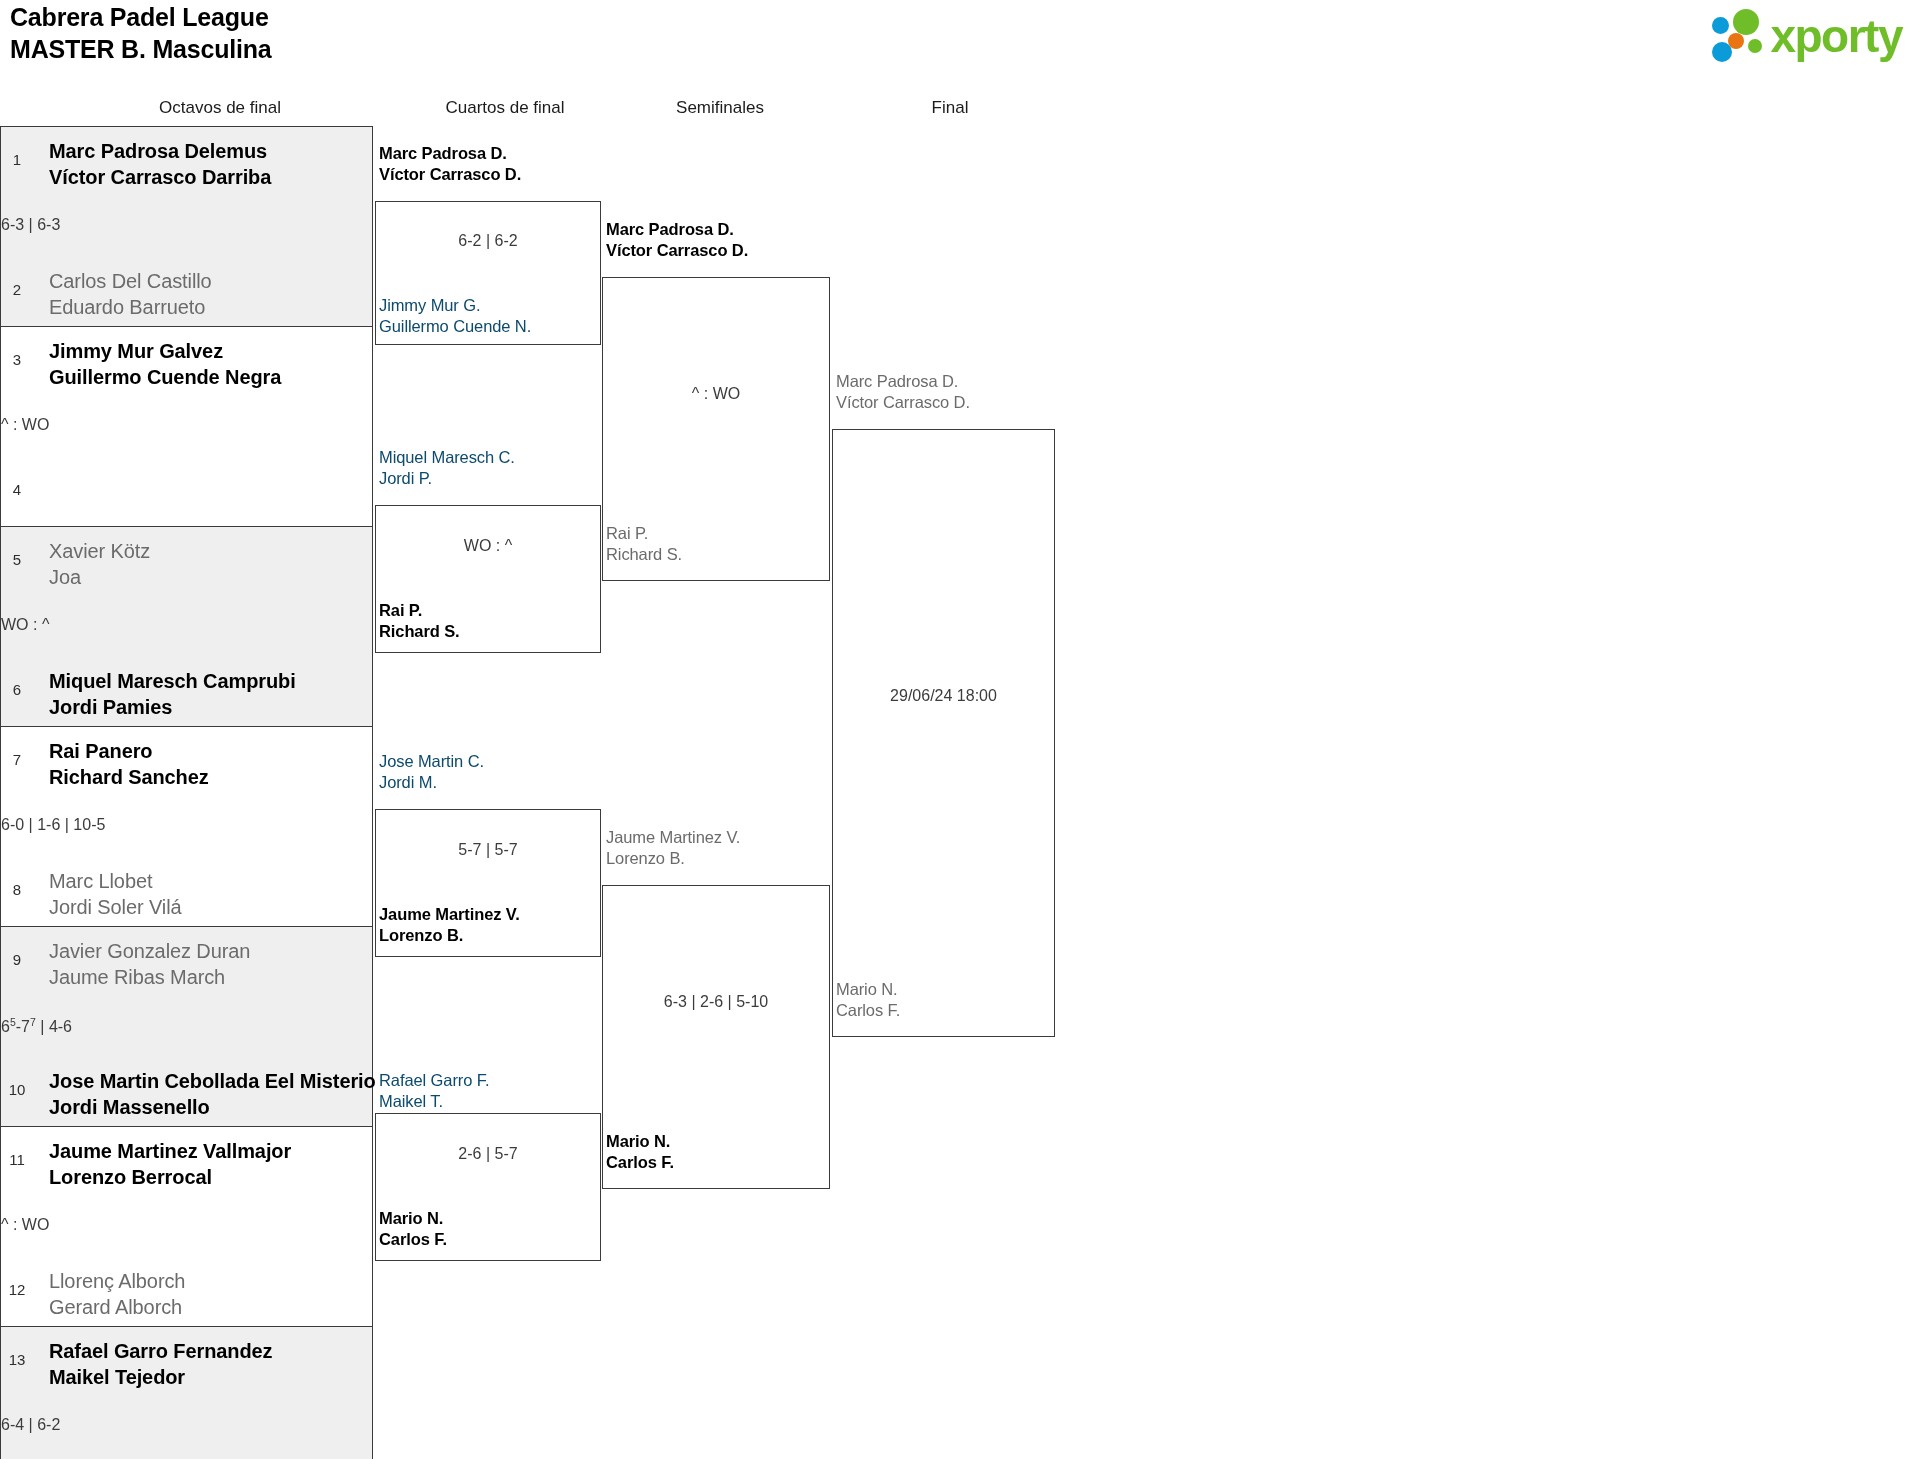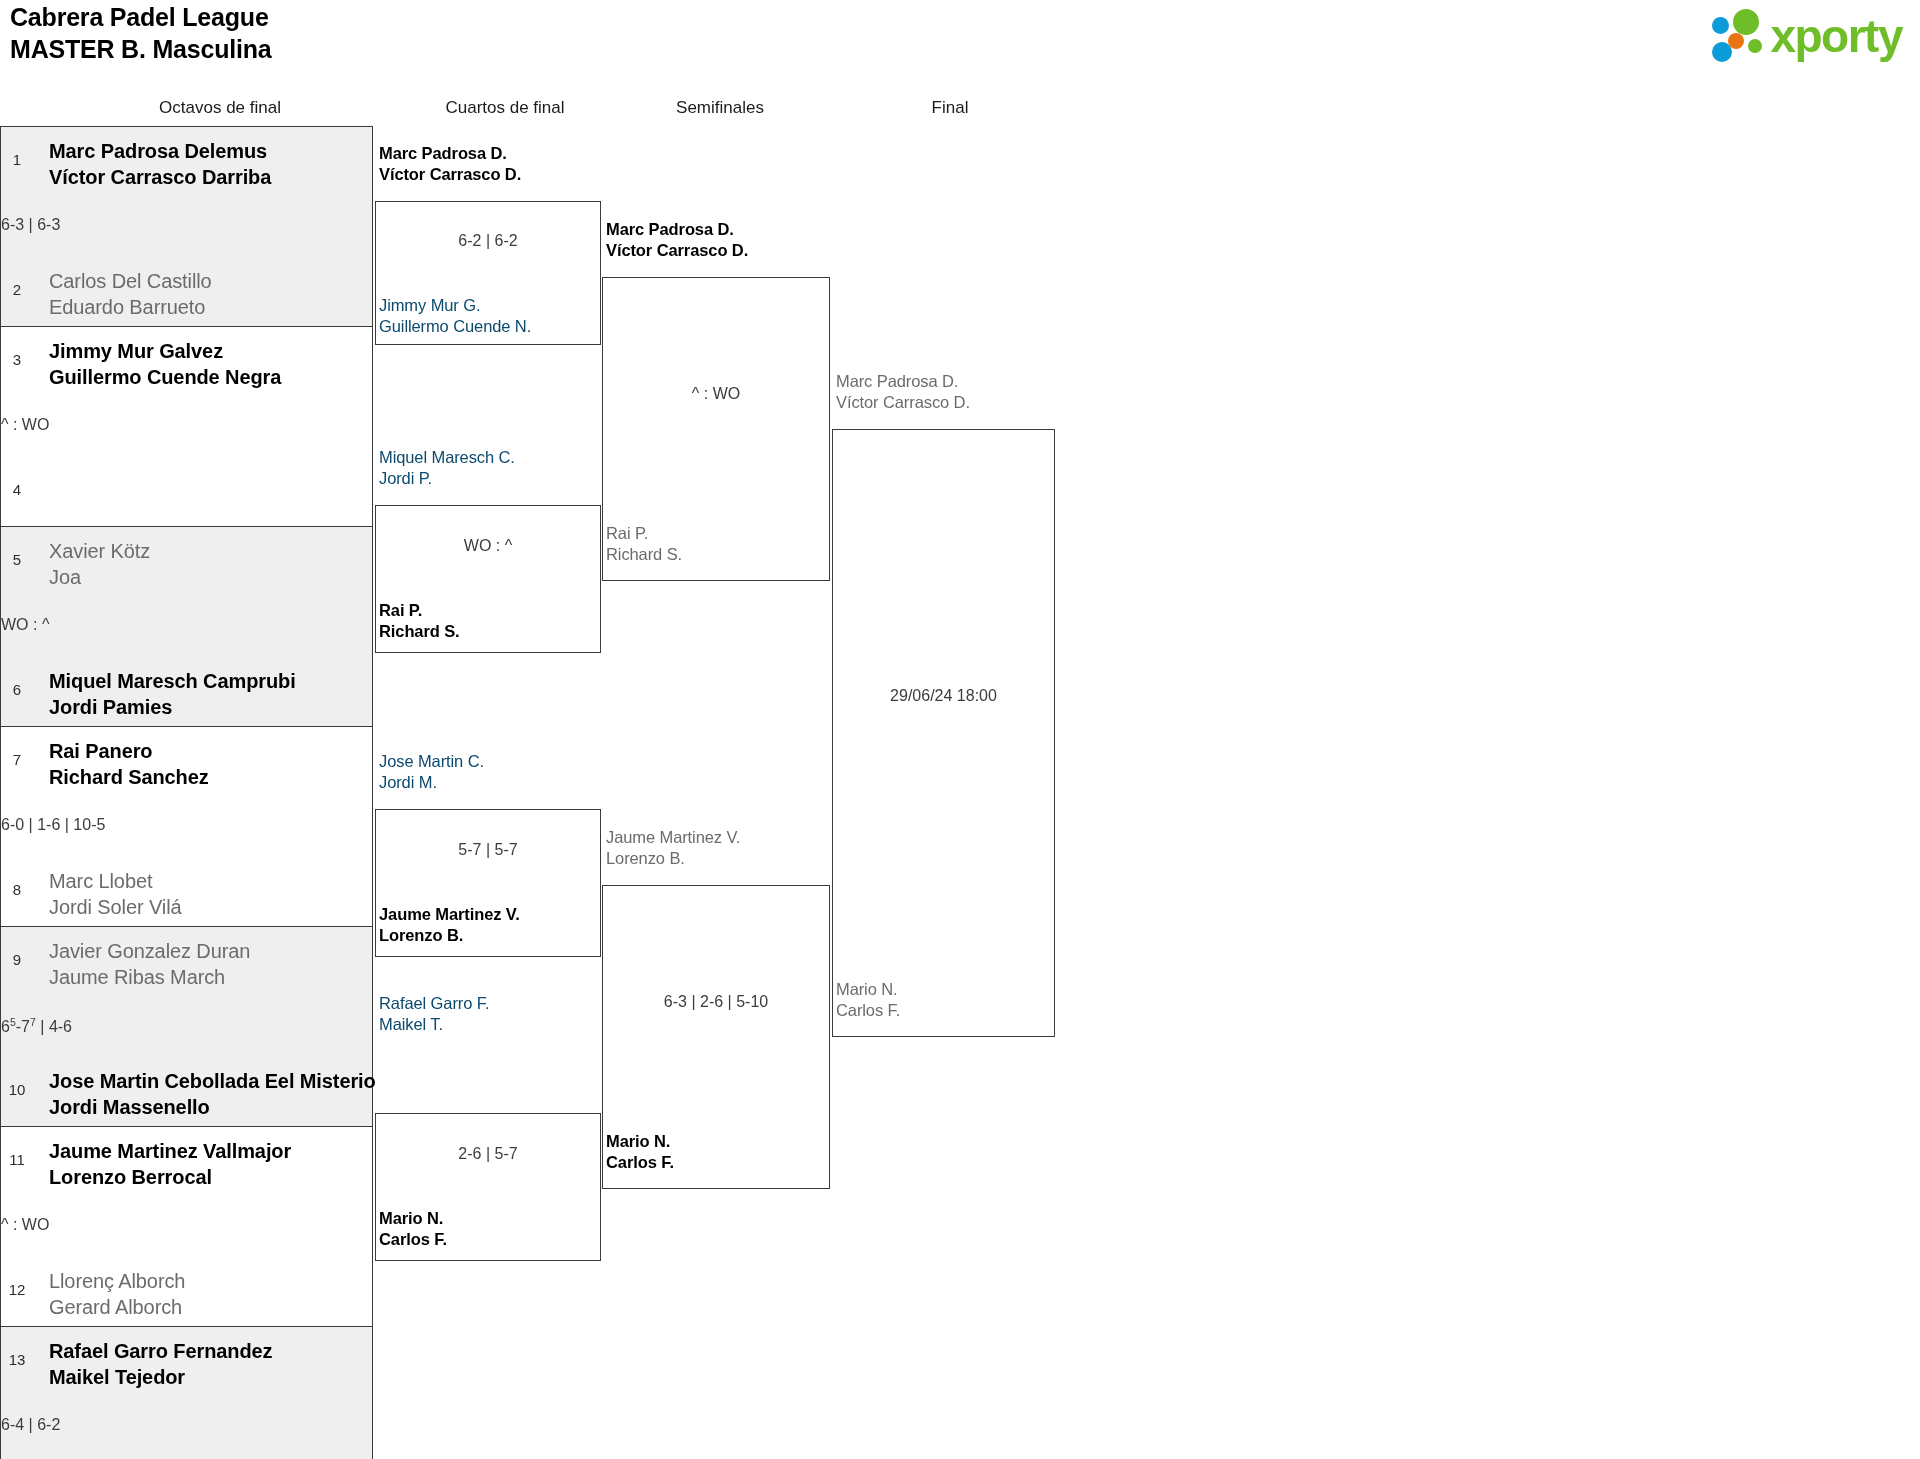--- a/index.html
+++ b/index.html
@@ -255,7 +255,7 @@
     <span>Lorenzo B.</span>
   </div>
 
-  <div class="r2-name" style="left:379px; top:993px;">
+  <div class="r2-name" style="left:379px; top:1070px;">
     <span>Rafael Garro F.</span>
     <span>Maikel T.</span>
   </div>

